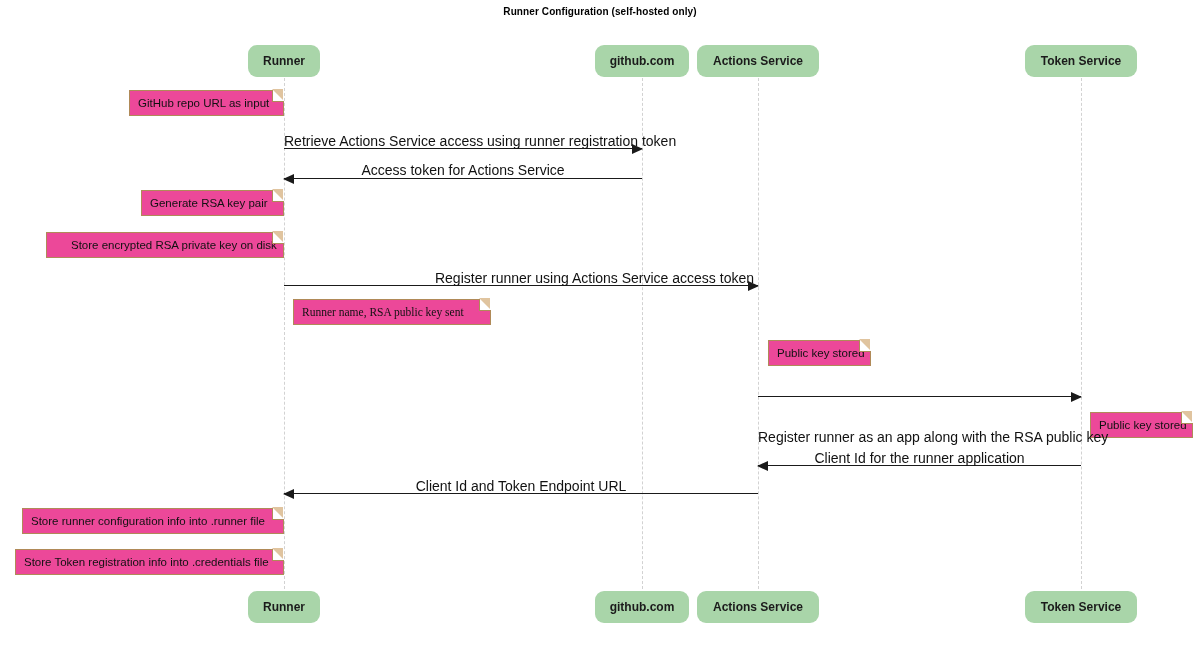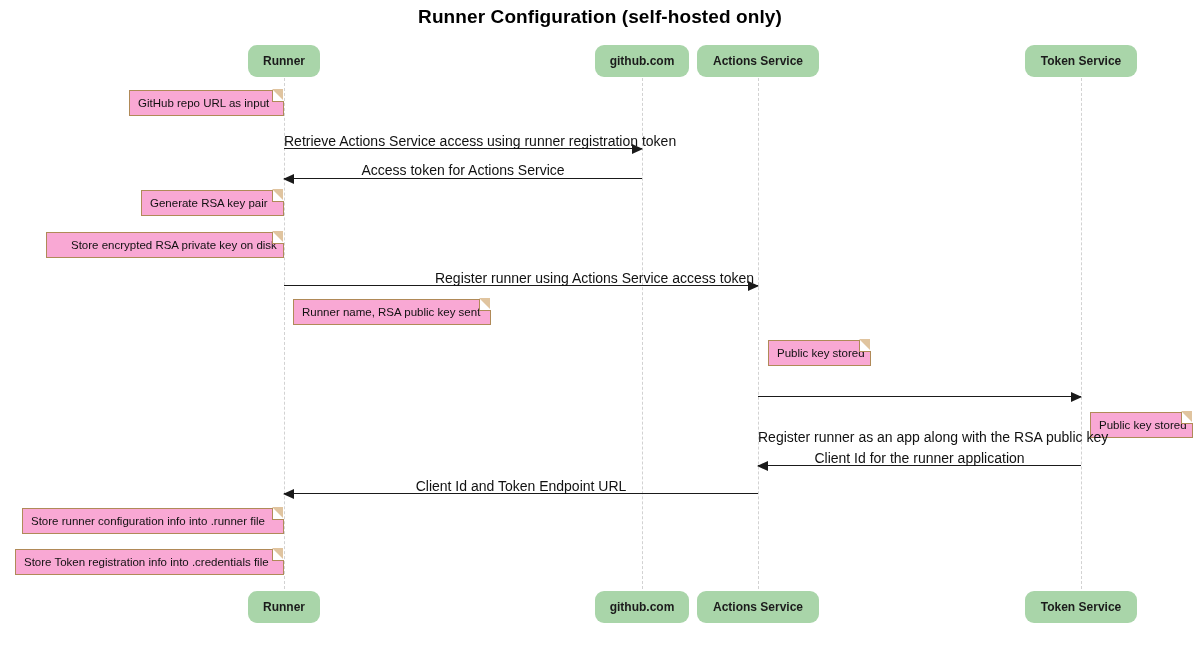--- a/index.html
+++ b/index.html
@@ -24,7 +24,7 @@
     left: 0;
     width: 1200px;
     text-align: center;
-    font-size: 19px;
+    font-size: 10px;
     font-weight: bold;
     color: #000000;
     letter-spacing: 0.1px;

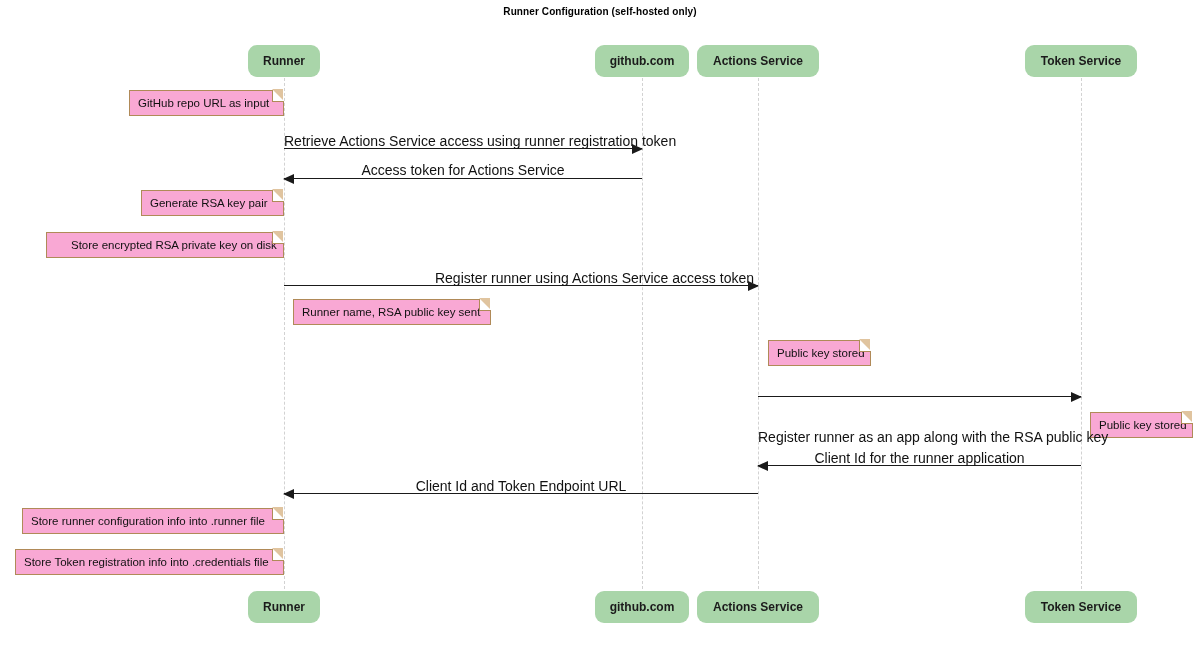--- a/index.html
+++ b/index.html
@@ -56,7 +56,7 @@
   
   .note {
     position: absolute;
-    background: #f9a8d4;
+    background: #ec4899;
     border: 1px solid #b08a58;
     box-sizing: border-box;
     font-size: 11.5px;

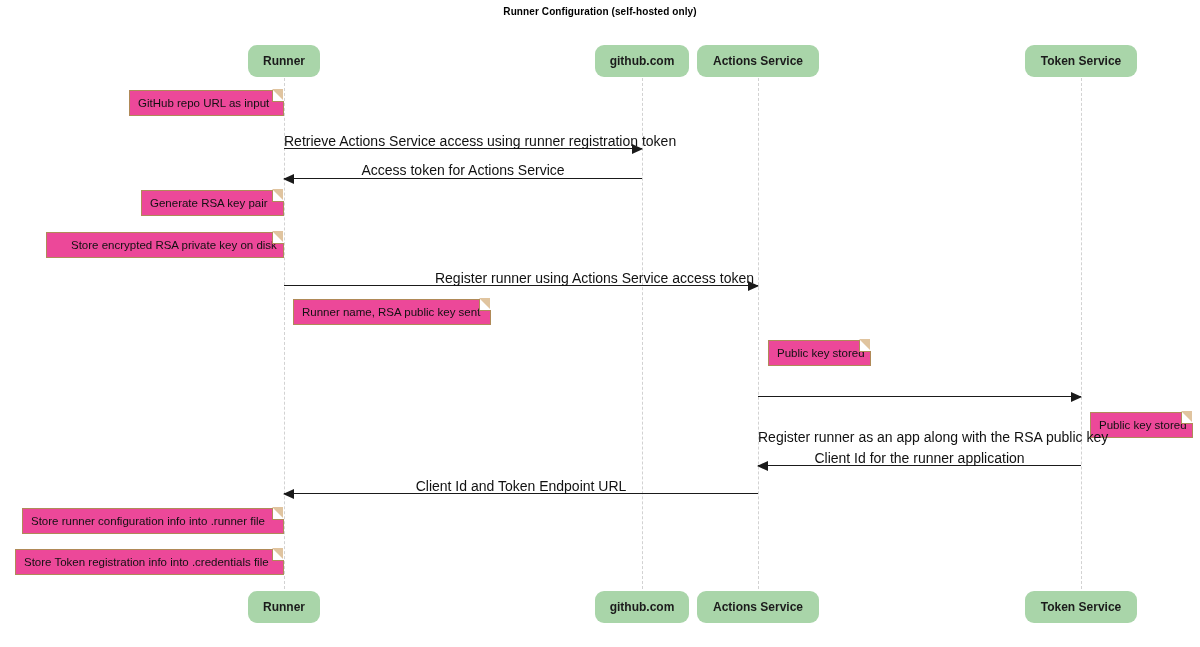--- a/index.html
+++ b/index.html
@@ -171,7 +171,7 @@
     <span>Store encrypted RSA private key on disk</span>
     <span class="fold"></span>
   </div>
-  <div class="note" style="left:293px; top:299px; width:198px;">
+  <div class="note" style="left:293px; top:299px; width:198px;font-family:Liberation Serif, serif;">
     <span>Runner name, RSA public key sent</span>
     <span class="fold"></span>
   </div>

